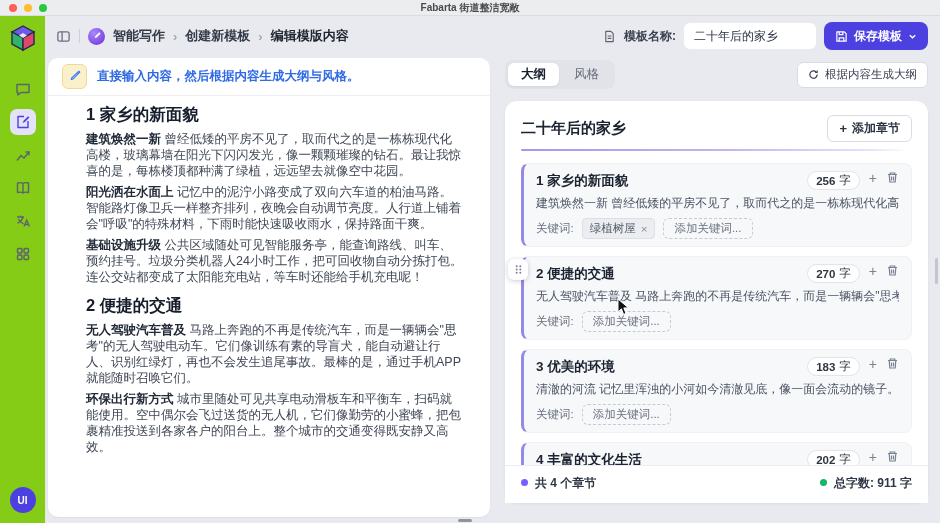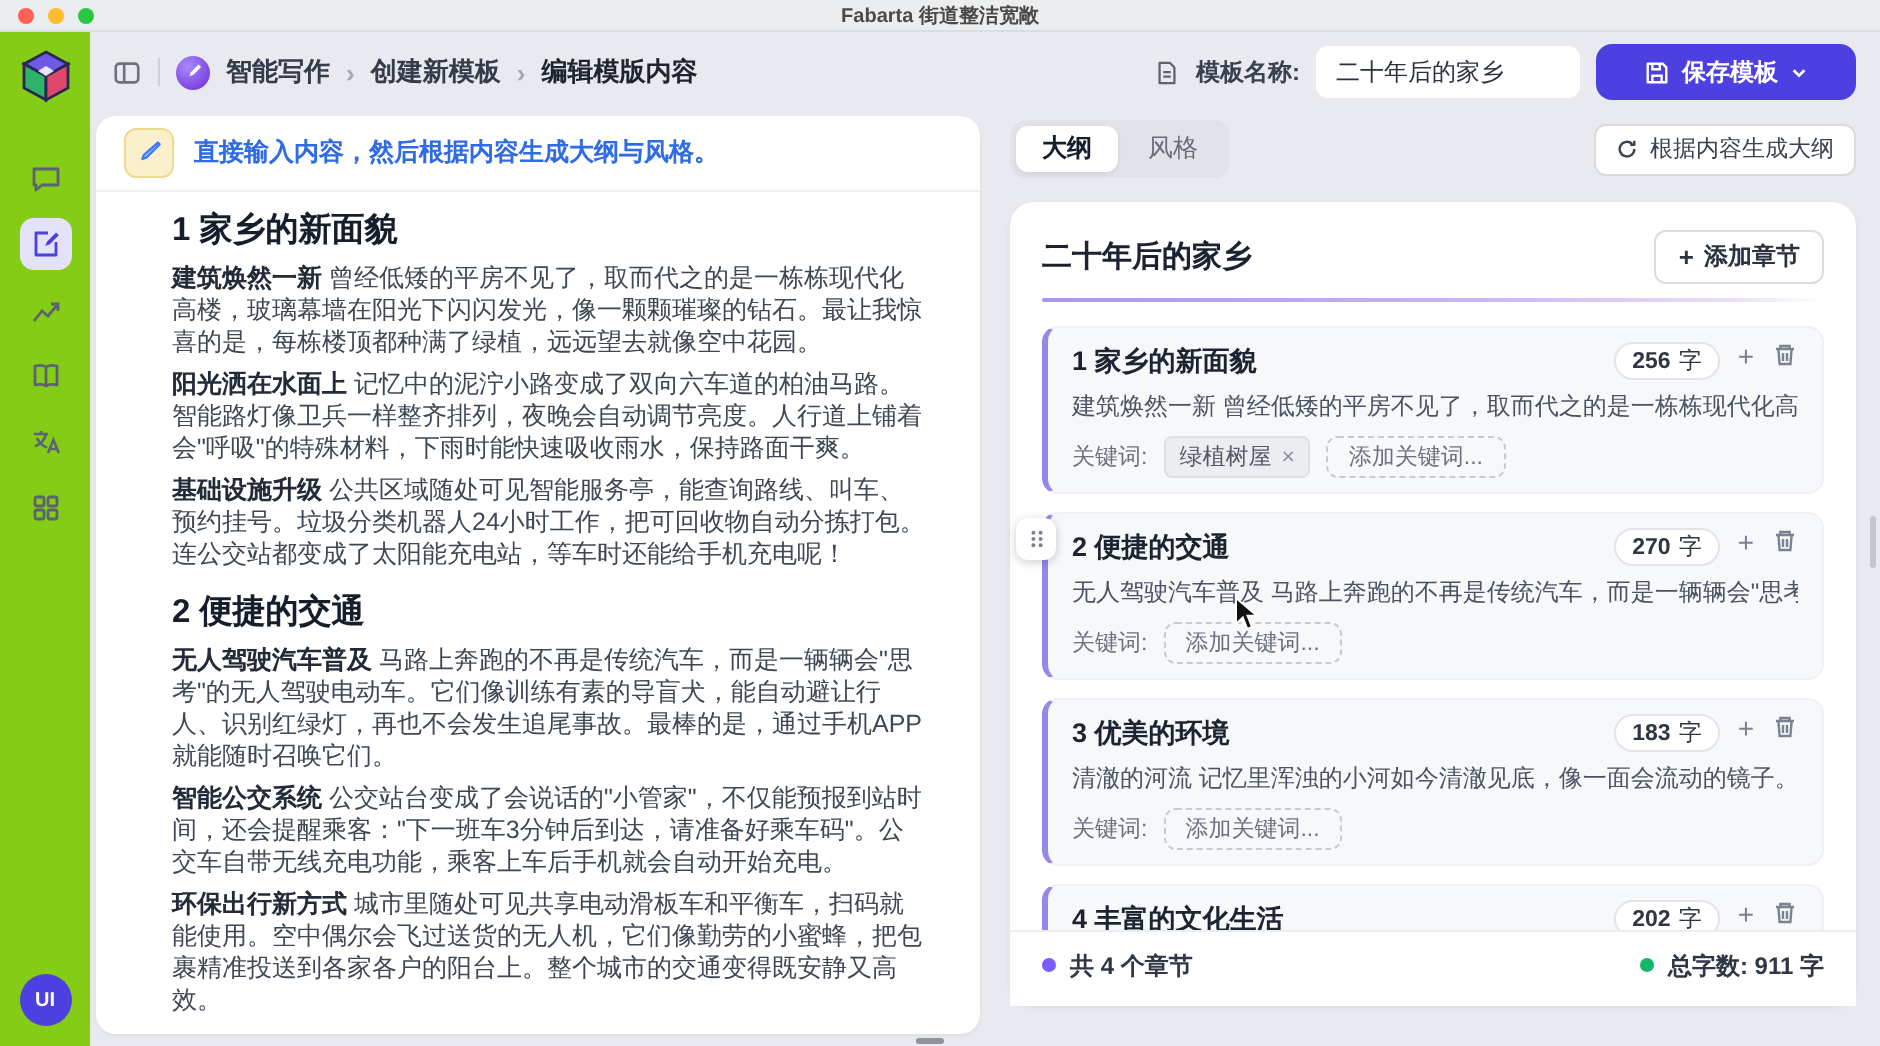--- a/index.html
+++ b/index.html
@@ -39,7 +39,7 @@
   .doc-ic { color:#5B6271; display:flex; }
   .tpl-label { font-size:12px; font-weight:bold; color:#3A4150; }
   .tpl-input { width:132px; height:26px; border:none; border-radius:6px; background:#fff; padding:0 10px; font-size:12px; color:#2A3140; font-family:inherit; outline:none; }
-  .save-btn { height:28px; background:#4C40E0; border:none; border-radius:8px; color:#fff; display:flex; align-items:center; gap:6px; padding:0 24px; font-size:12px; font-weight:bold; font-family:inherit; cursor:pointer; }
+  .save-btn { height:28px; background:#4C40E0; border:none; border-radius:8px; color:#fff; display:flex; align-items:center; gap:6px; padding:0 11px; font-size:12px; font-weight:bold; font-family:inherit; cursor:pointer; }
 
   
   .content { flex:1; display:flex; gap:15px; padding:2px 12px 6px 2px; min-height:0; position:relative; }

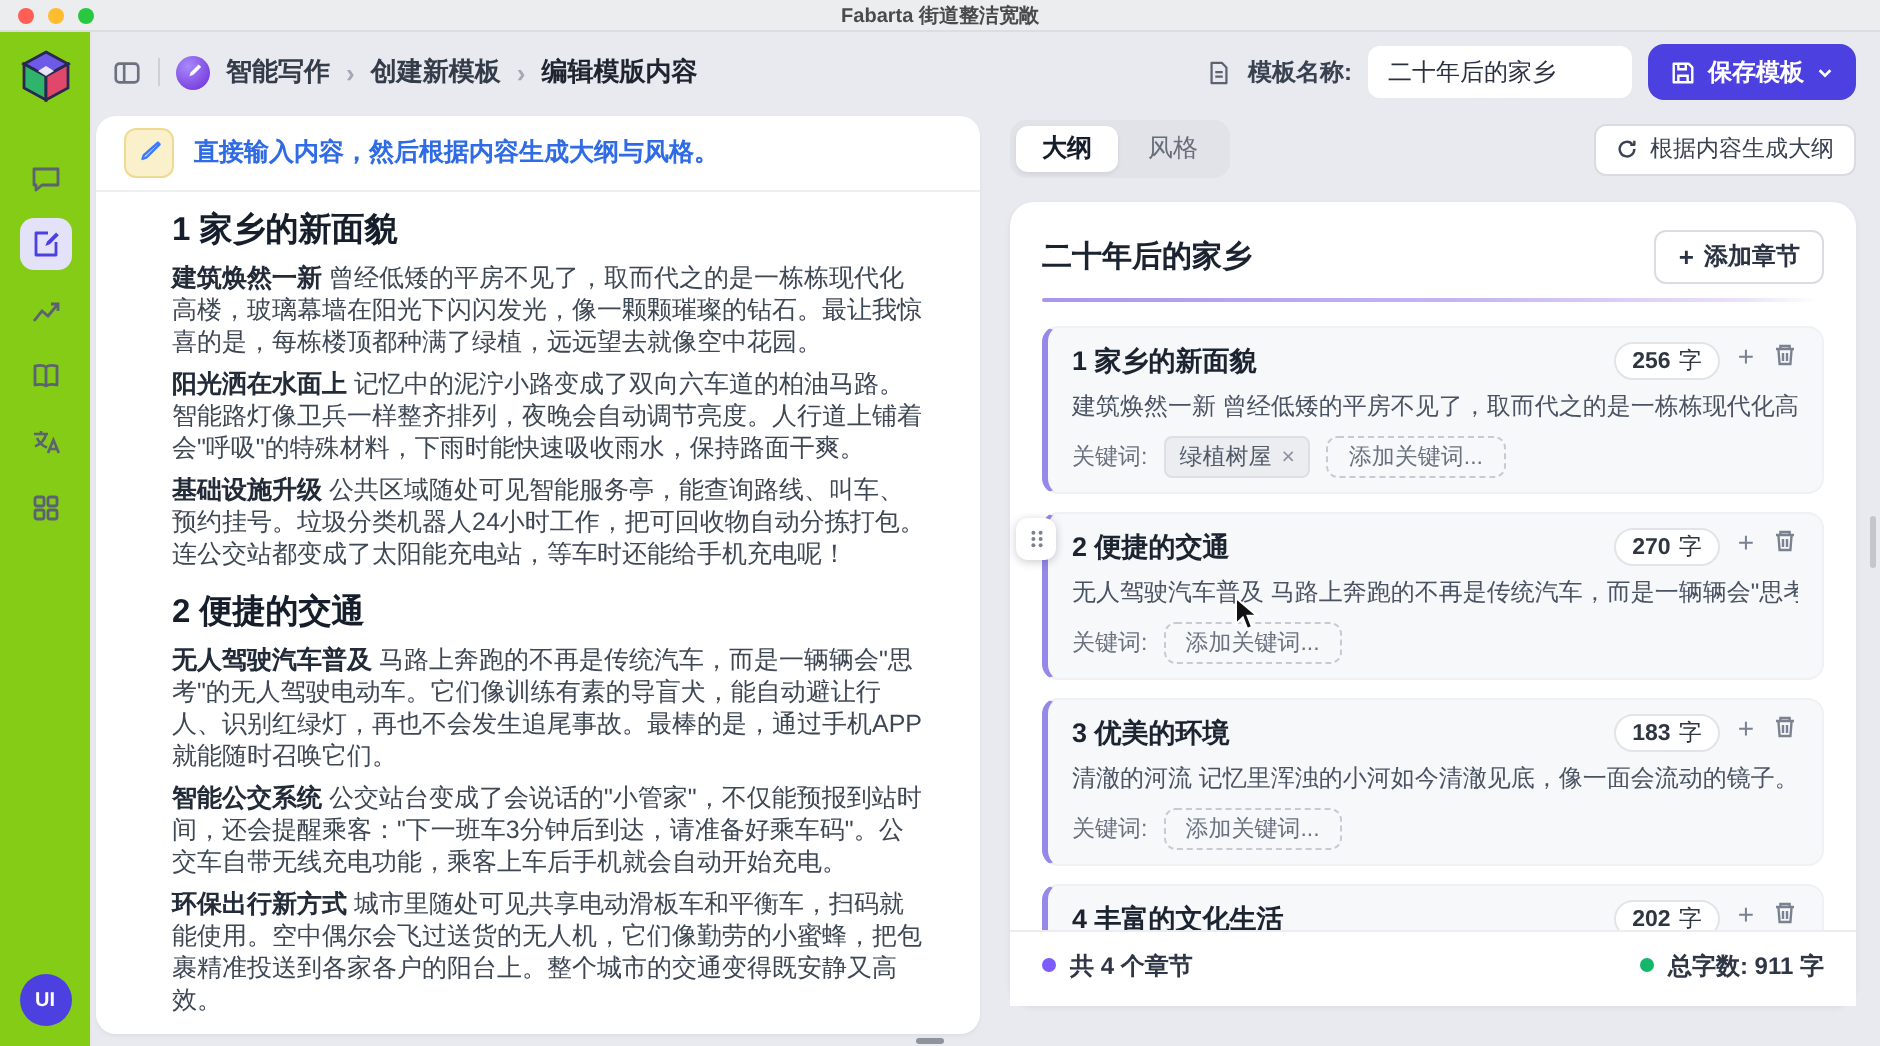--- a/index.html
+++ b/index.html
@@ -228,7 +228,6 @@
             <p class="doc-p"><span class="lead">基础设施升级</span><span> 公共区域随处可见智能服务亭，能查询路线、叫车、预约挂号。垃圾分类机器人24小时工作，把可回收物自动分拣打包。连公交站都变成了太阳能充电站，等车时还能给手机充电呢！</span></p>
             <h2 class="doc-h">2 便捷的交通</h2>
             <p class="doc-p"><span class="lead">无人驾驶汽车普及</span><span> 马路上奔跑的不再是传统汽车，而是一辆辆会"思考"的无人驾驶电动车。它们像训练有素的导盲犬，能自动避让行人、识别红绿灯，再也不会发生追尾事故。最棒的是，通过手机APP就能随时召唤它们。</span></p>
-            <p class="doc-p"><span class="lead">智能公交系统</span><span> 公交站台变成了会说话的"小管家"，不仅能预报到站时间，还会提醒乘客："下一班车3分钟后到达，请准备好乘车码"。公交车自带无线充电功能，乘客上车后手机就会自动开始充电。</span></p>
             <p class="doc-p"><span class="lead">环保出行新方式</span><span> 城市里随处可见共享电动滑板车和平衡车，扫码就能使用。空中偶尔会飞过送货的无人机，它们像勤劳的小蜜蜂，把包裹精准投送到各家各户的阳台上。整个城市的交通变得既安静又高效。</span></p>
 
           </div>

